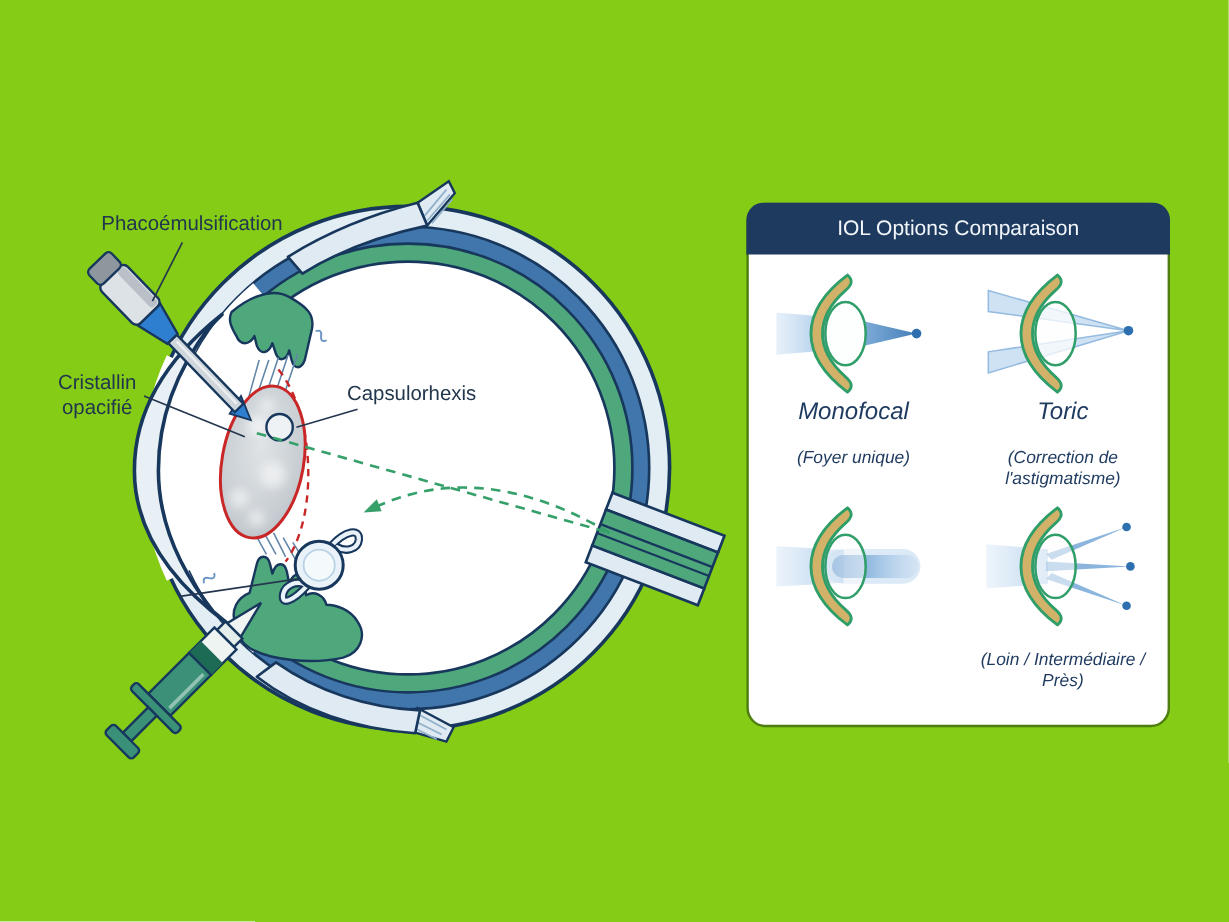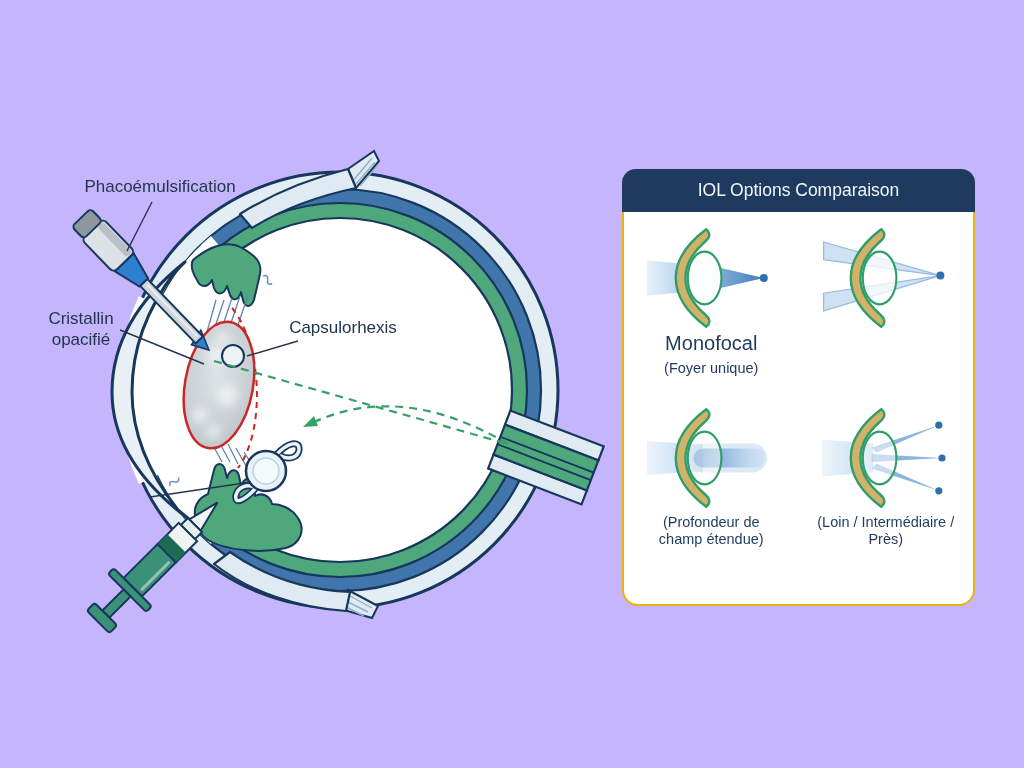--- a/index.html
+++ b/index.html
@@ -3,7 +3,7 @@
 <meta charset="utf-8">
 <style>
   html,body{margin:0;padding:0;background:#ffffff;}
-  .stage{position:relative;width:1024px;height:768px;background:#c4b5fd;
+  .stage{position:relative;width:1024px;height:768px;background:#84cc16;
          font-family:"Liberation Sans",sans-serif;overflow:hidden;}
   .eye-svg{position:absolute;left:0;top:0;}
   .lbl{position:absolute;transform:translateX(-50%);text-align:center;

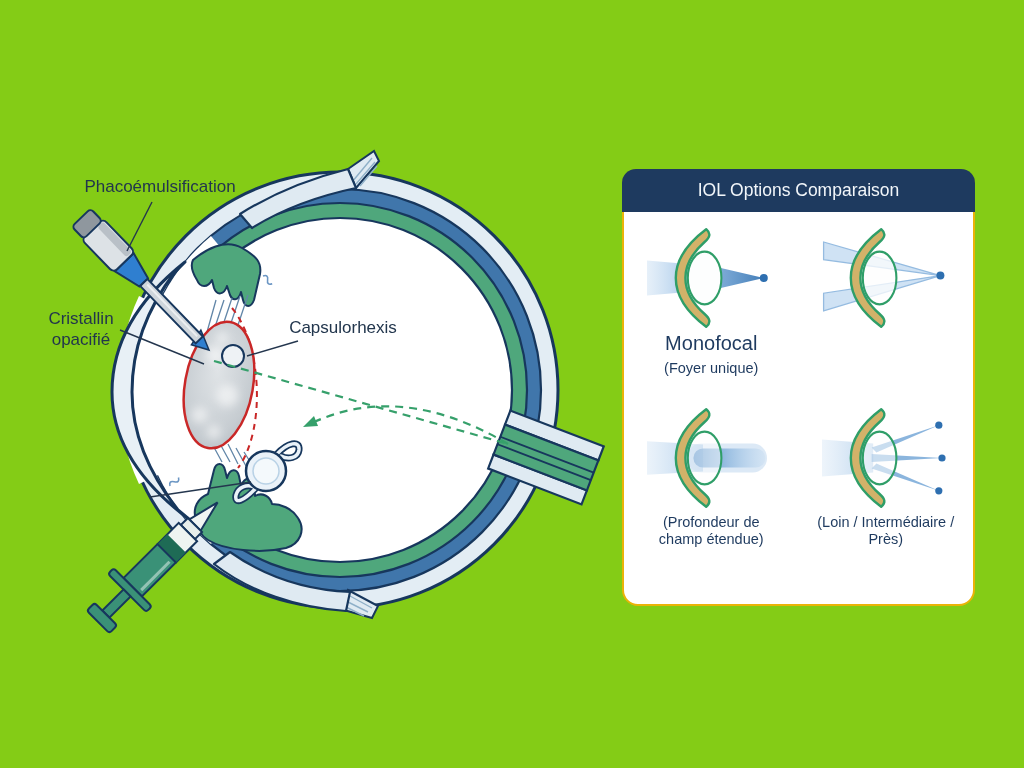--- a/index.html
+++ b/index.html
@@ -10,7 +10,7 @@
        font-size:17px;color:#22364d;line-height:1.22;white-space:pre-line;}
   
   .panel{position:absolute;left:622px;top:169px;width:353px;height:437px;
-         box-sizing:border-box;background:#ffffff;border:2px solid #eab308;
+         box-sizing:border-box;background:#ffffff;border:2px solid #4d7c0f;
          border-radius:16px;}
   .panel-header{height:43px;margin:-2px -2px 0 -2px;background:#1e3a5f;
             border-radius:14px 14px 0 0;display:flex;align-items:center;

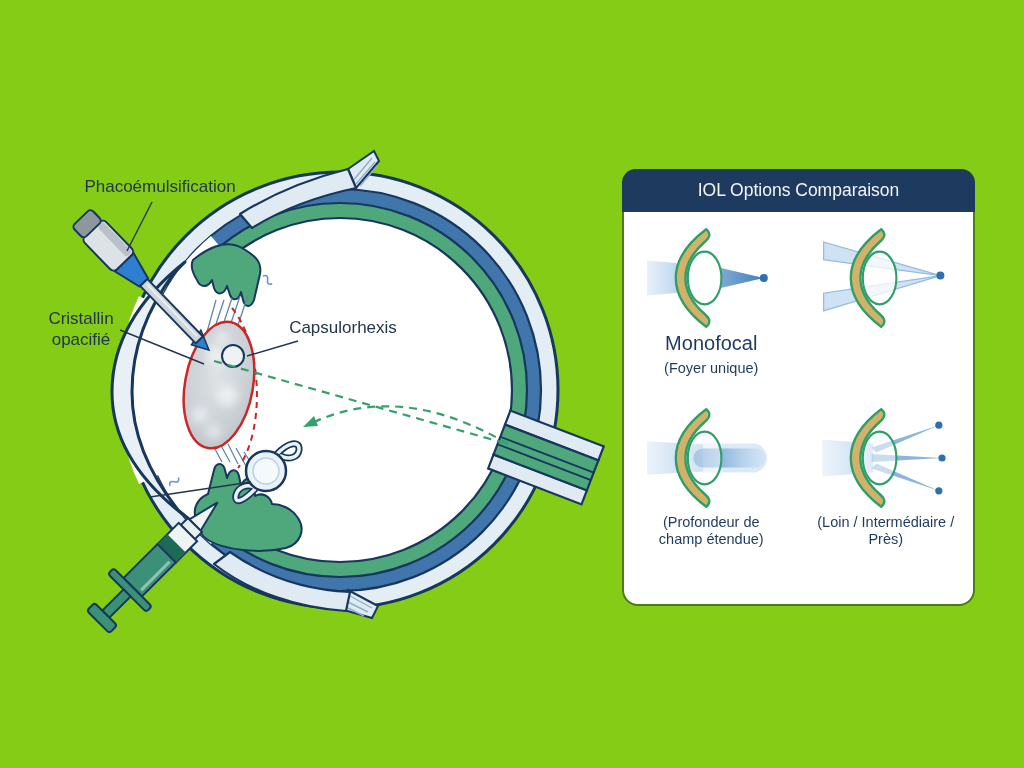--- a/index.html
+++ b/index.html
@@ -15,7 +15,7 @@
   .panel-header{height:43px;margin:-2px -2px 0 -2px;background:#1e3a5f;
             border-radius:14px 14px 0 0;display:flex;align-items:center;
             justify-content:center;color:#f2f6fa;font-size:17.5px;font-weight:500;}
-  .panel-grid{display:grid;grid-template-columns:1fr 1fr;padding-top:14px;row-gap:29px;}
+  .panel-grid{display:grid;grid-template-columns:1fr 1fr;padding-top:14px;row-gap:12px;font-style:italic;}
   .card{text-align:center;padding:0 6px;}
   .card svg{display:block;margin:0 auto;}
   .card-title{font-size:20px;color:#1e3a5f;margin-top:2px;line-height:1.18;white-space:pre-line;}

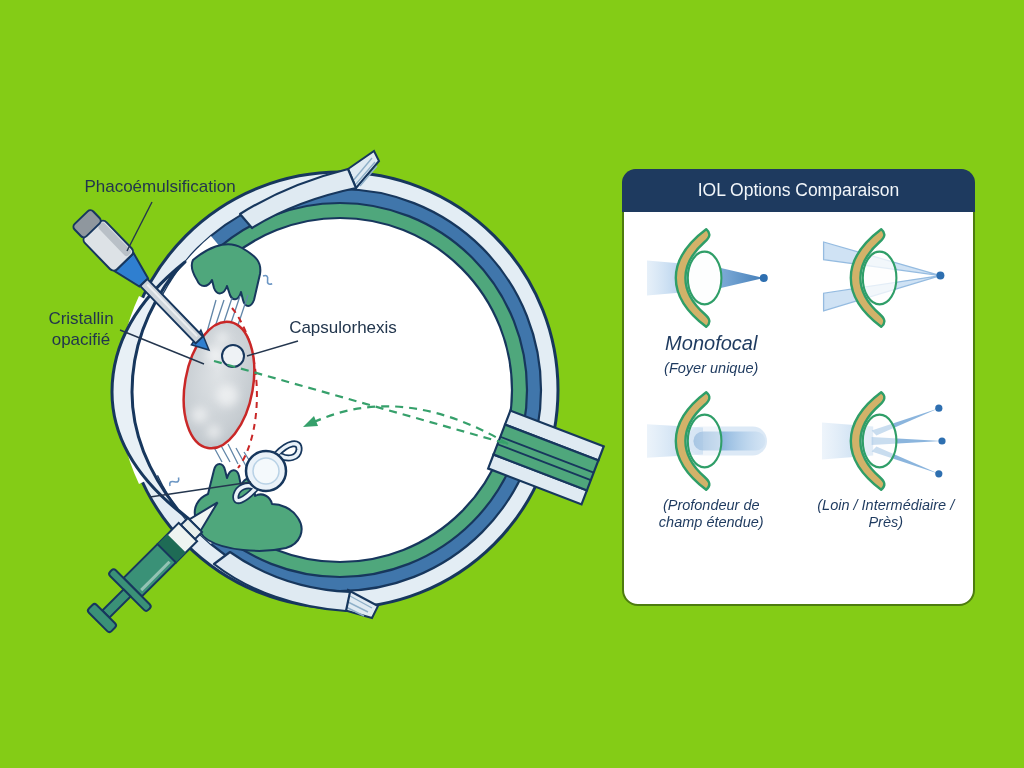--- a/index.html
+++ b/index.html
@@ -184,6 +184,7 @@
           <ellipse cx="72" cy="65" rx="21" ry="33" fill="#fdfefe" fill-opacity="0.75" stroke="#2f9e68" stroke-width="2.6"></ellipse>
           <circle cx="148" cy="62" r="5" fill="#2e6fb0"></circle>
         </svg>
+        <div class="card-title">Toric</div>
       </div>
 
       <div class="card">

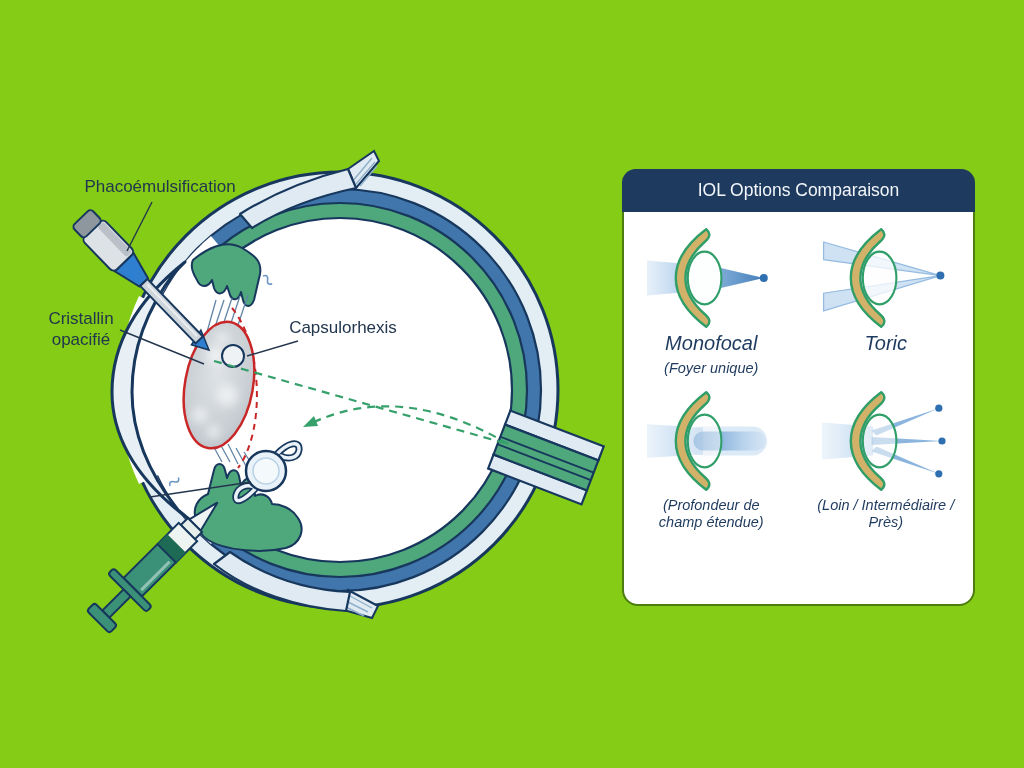--- a/index.html
+++ b/index.html
@@ -19,7 +19,7 @@
   .card{text-align:center;padding:0 6px;}
   .card svg{display:block;margin:0 auto;}
   .card-title{font-size:20px;color:#1e3a5f;margin-top:2px;line-height:1.18;white-space:pre-line;}
-  .card-sub{font-size:14.5px;color:#1e3a5f;margin-top:4px;line-height:1.2;white-space:pre-line;}
+  .card-sub{font-size:14.5px;color:#1e3a5f;margin-top:18px;line-height:1.2;white-space:pre-line;}
 </style>
 </head>
 <body>

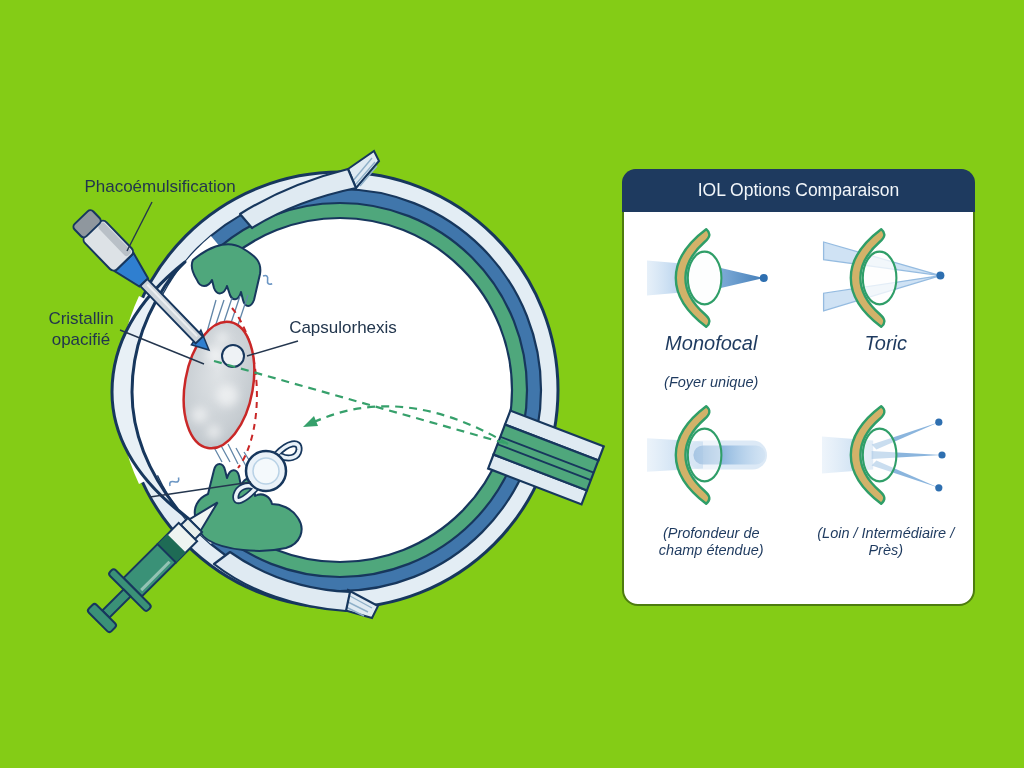--- a/index.html
+++ b/index.html
@@ -185,6 +185,8 @@
           <circle cx="148" cy="62" r="5" fill="#2e6fb0"></circle>
         </svg>
         <div class="card-title">Toric</div>
+        <div class="card-sub">(Correction de
+l'astigmatisme)</div>
       </div>
 
       <div class="card">

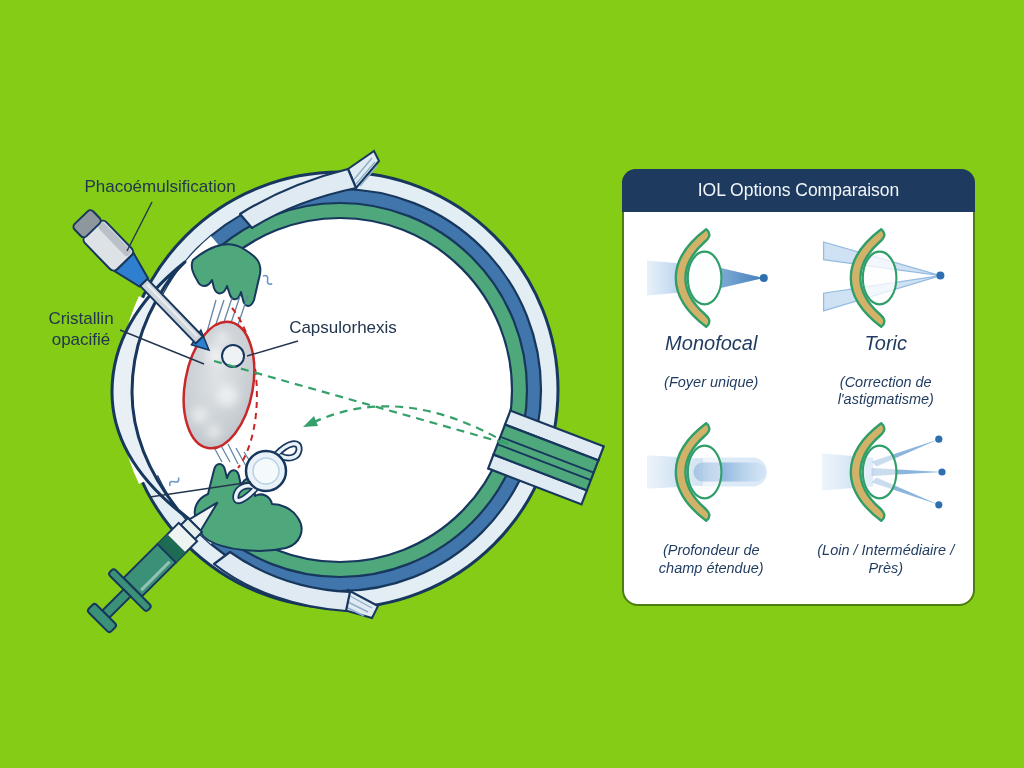--- a/index.html
+++ b/index.html
@@ -203,8 +203,6 @@
           <path d="M74 4 C50 22 36 42 36 65 C36 88 50 108 74 126 C80 121 79 116 72 110 C56 96 48 81 48 65 C48 49 56 34 72 20 C79 14 80 9 74 4 Z" fill="#d2b269" stroke="#2f9e68" stroke-width="3" stroke-linejoin="round"></path>
           <ellipse cx="72" cy="65" rx="21" ry="33" fill="#fdfefe" fill-opacity="0.55" stroke="#2f9e68" stroke-width="2.6"></ellipse>
         </svg>
-        <div class="card-sub">(Profondeur de
-champ étendue)</div>
       </div>
 
       <div class="card">

